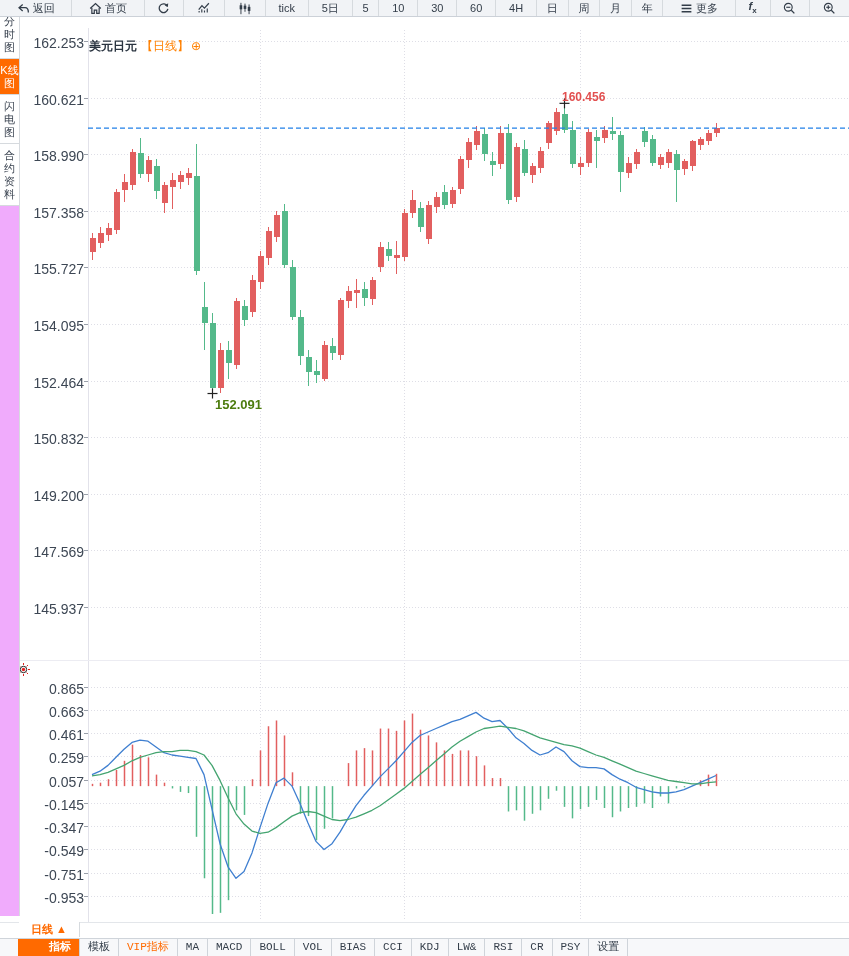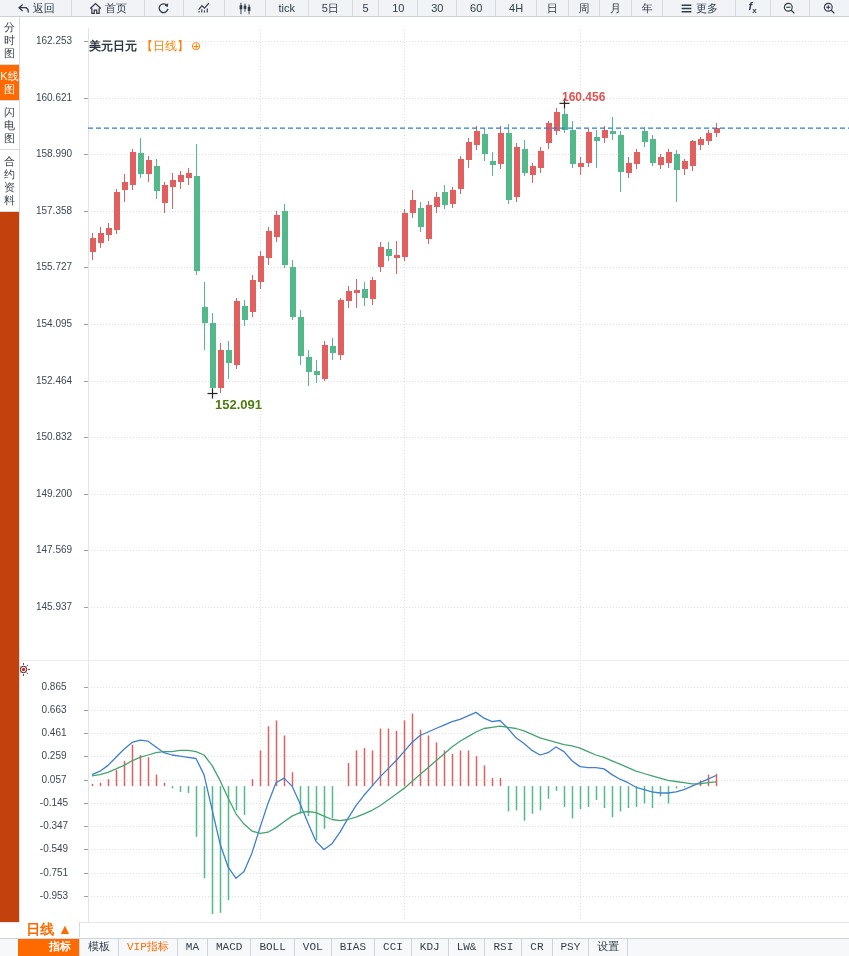--- a/index.html
+++ b/index.html
@@ -16,7 +16,7 @@
   .fx-txt{font-weight:bold;font-style:italic;font-size:11px;}
   .fx-txt sub{font-style:normal;font-size:8px;font-weight:bold;}
   
-  .sidebar{position:absolute;left:0;top:16px;width:19px;height:906px;background:#c2410c;
+  .sidebar{position:absolute;left:0;top:10px;width:19px;height:906px;background:#f0abfc;
     border-right:1px solid #d6dade;z-index:4;}
   .side-item{width:19px;text-align:center;font-size:11px;line-height:13px;color:#3a4350;
     word-break:break-all;padding:5px 0 4px 0;border-bottom:1px solid #d6dade;cursor:pointer;background:#fff;}

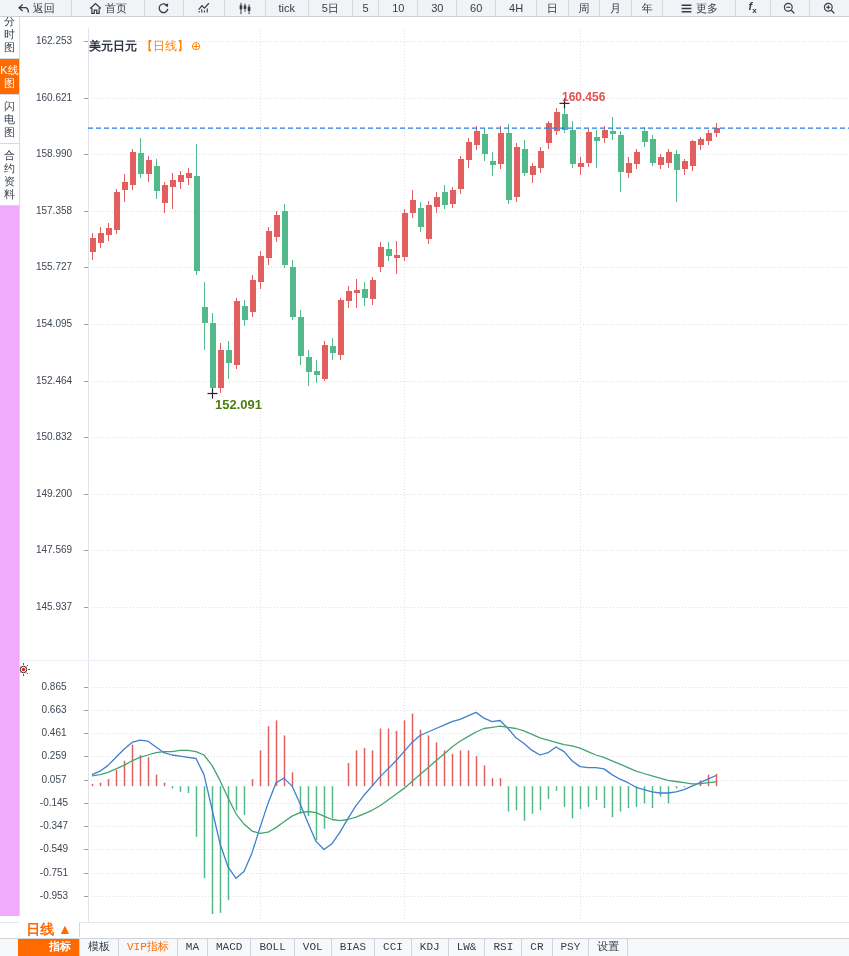--- a/index.html
+++ b/index.html
@@ -27,7 +27,7 @@
   .chart-title .ptag{color:#ff8000;margin-left:4px;}
   .chart-title .addb{color:#ff8000;margin-left:2px;font-size:12px;cursor:pointer;}
   
-  .ytick,.mtick{position:absolute;left:24px;width:60px;text-align:center;font-size:10px;color:#3d4754;z-index:3;}
+  .ytick,.mtick{position:absolute;left:24px;width:60px;text-align:right;font-size:14px;color:#3d4754;z-index:3;}
   .xlabel{position:absolute;top:924px;font-size:11px;color:#3d4754;z-index:3;}
   
   .hi-label{position:absolute;font-size:12px;font-weight:bold;color:#e25050;z-index:3;}

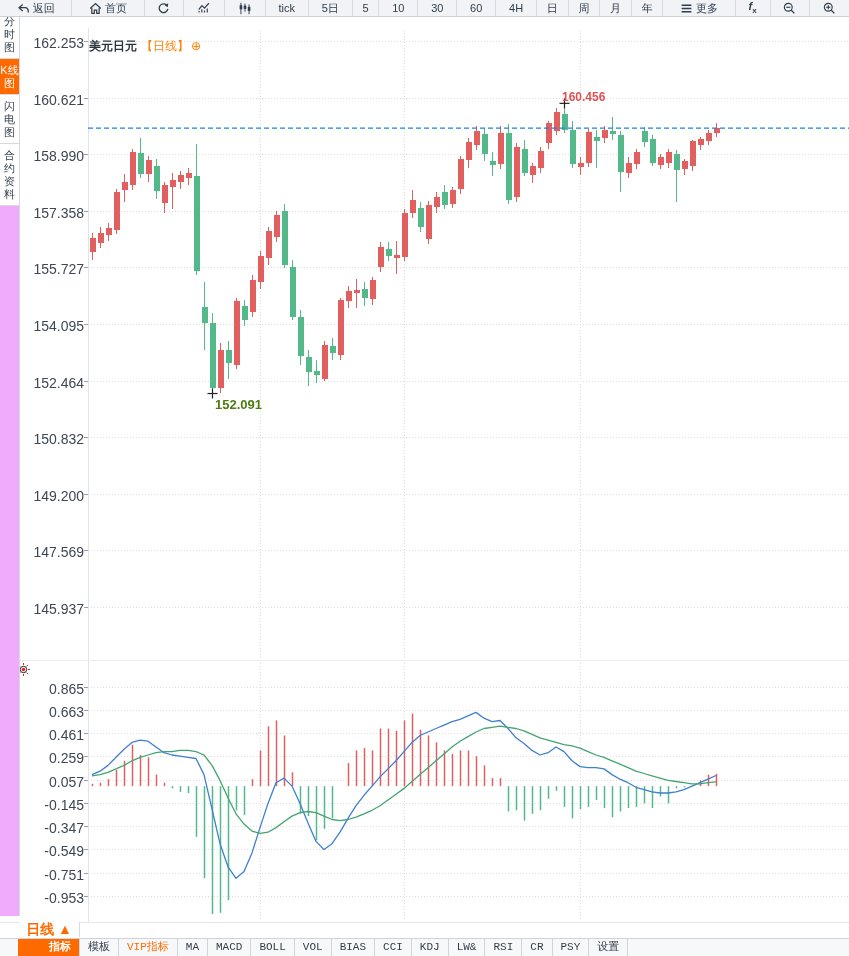--- a/index.html
+++ b/index.html
@@ -43,7 +43,7 @@
   .xaxis-row{position:absolute;left:0;top:922px;width:849px;height:16px;background:#fff;
     border-top:1px solid #e3e6ea;z-index:4;}
   .period-btn{position:absolute;left:19px;top:922px;width:60px;height:15px;border-right:1px solid #d6dade;
-    color:#ff6a00;font-size:14px;font-weight:bold;text-align:center;line-height:15px;cursor:pointer;background:#fff;z-index:5;}
+    color:#ff6a00;font-size:11px;font-weight:bold;text-align:center;line-height:15px;cursor:pointer;background:#fff;z-index:5;}
   
   .tabbar{position:absolute;left:0;top:938px;width:849px;height:18px;background:#f7f8fa;
     border-top:1px solid #cfd4da;display:flex;align-items:stretch;padding-left:18px;box-sizing:border-box;

